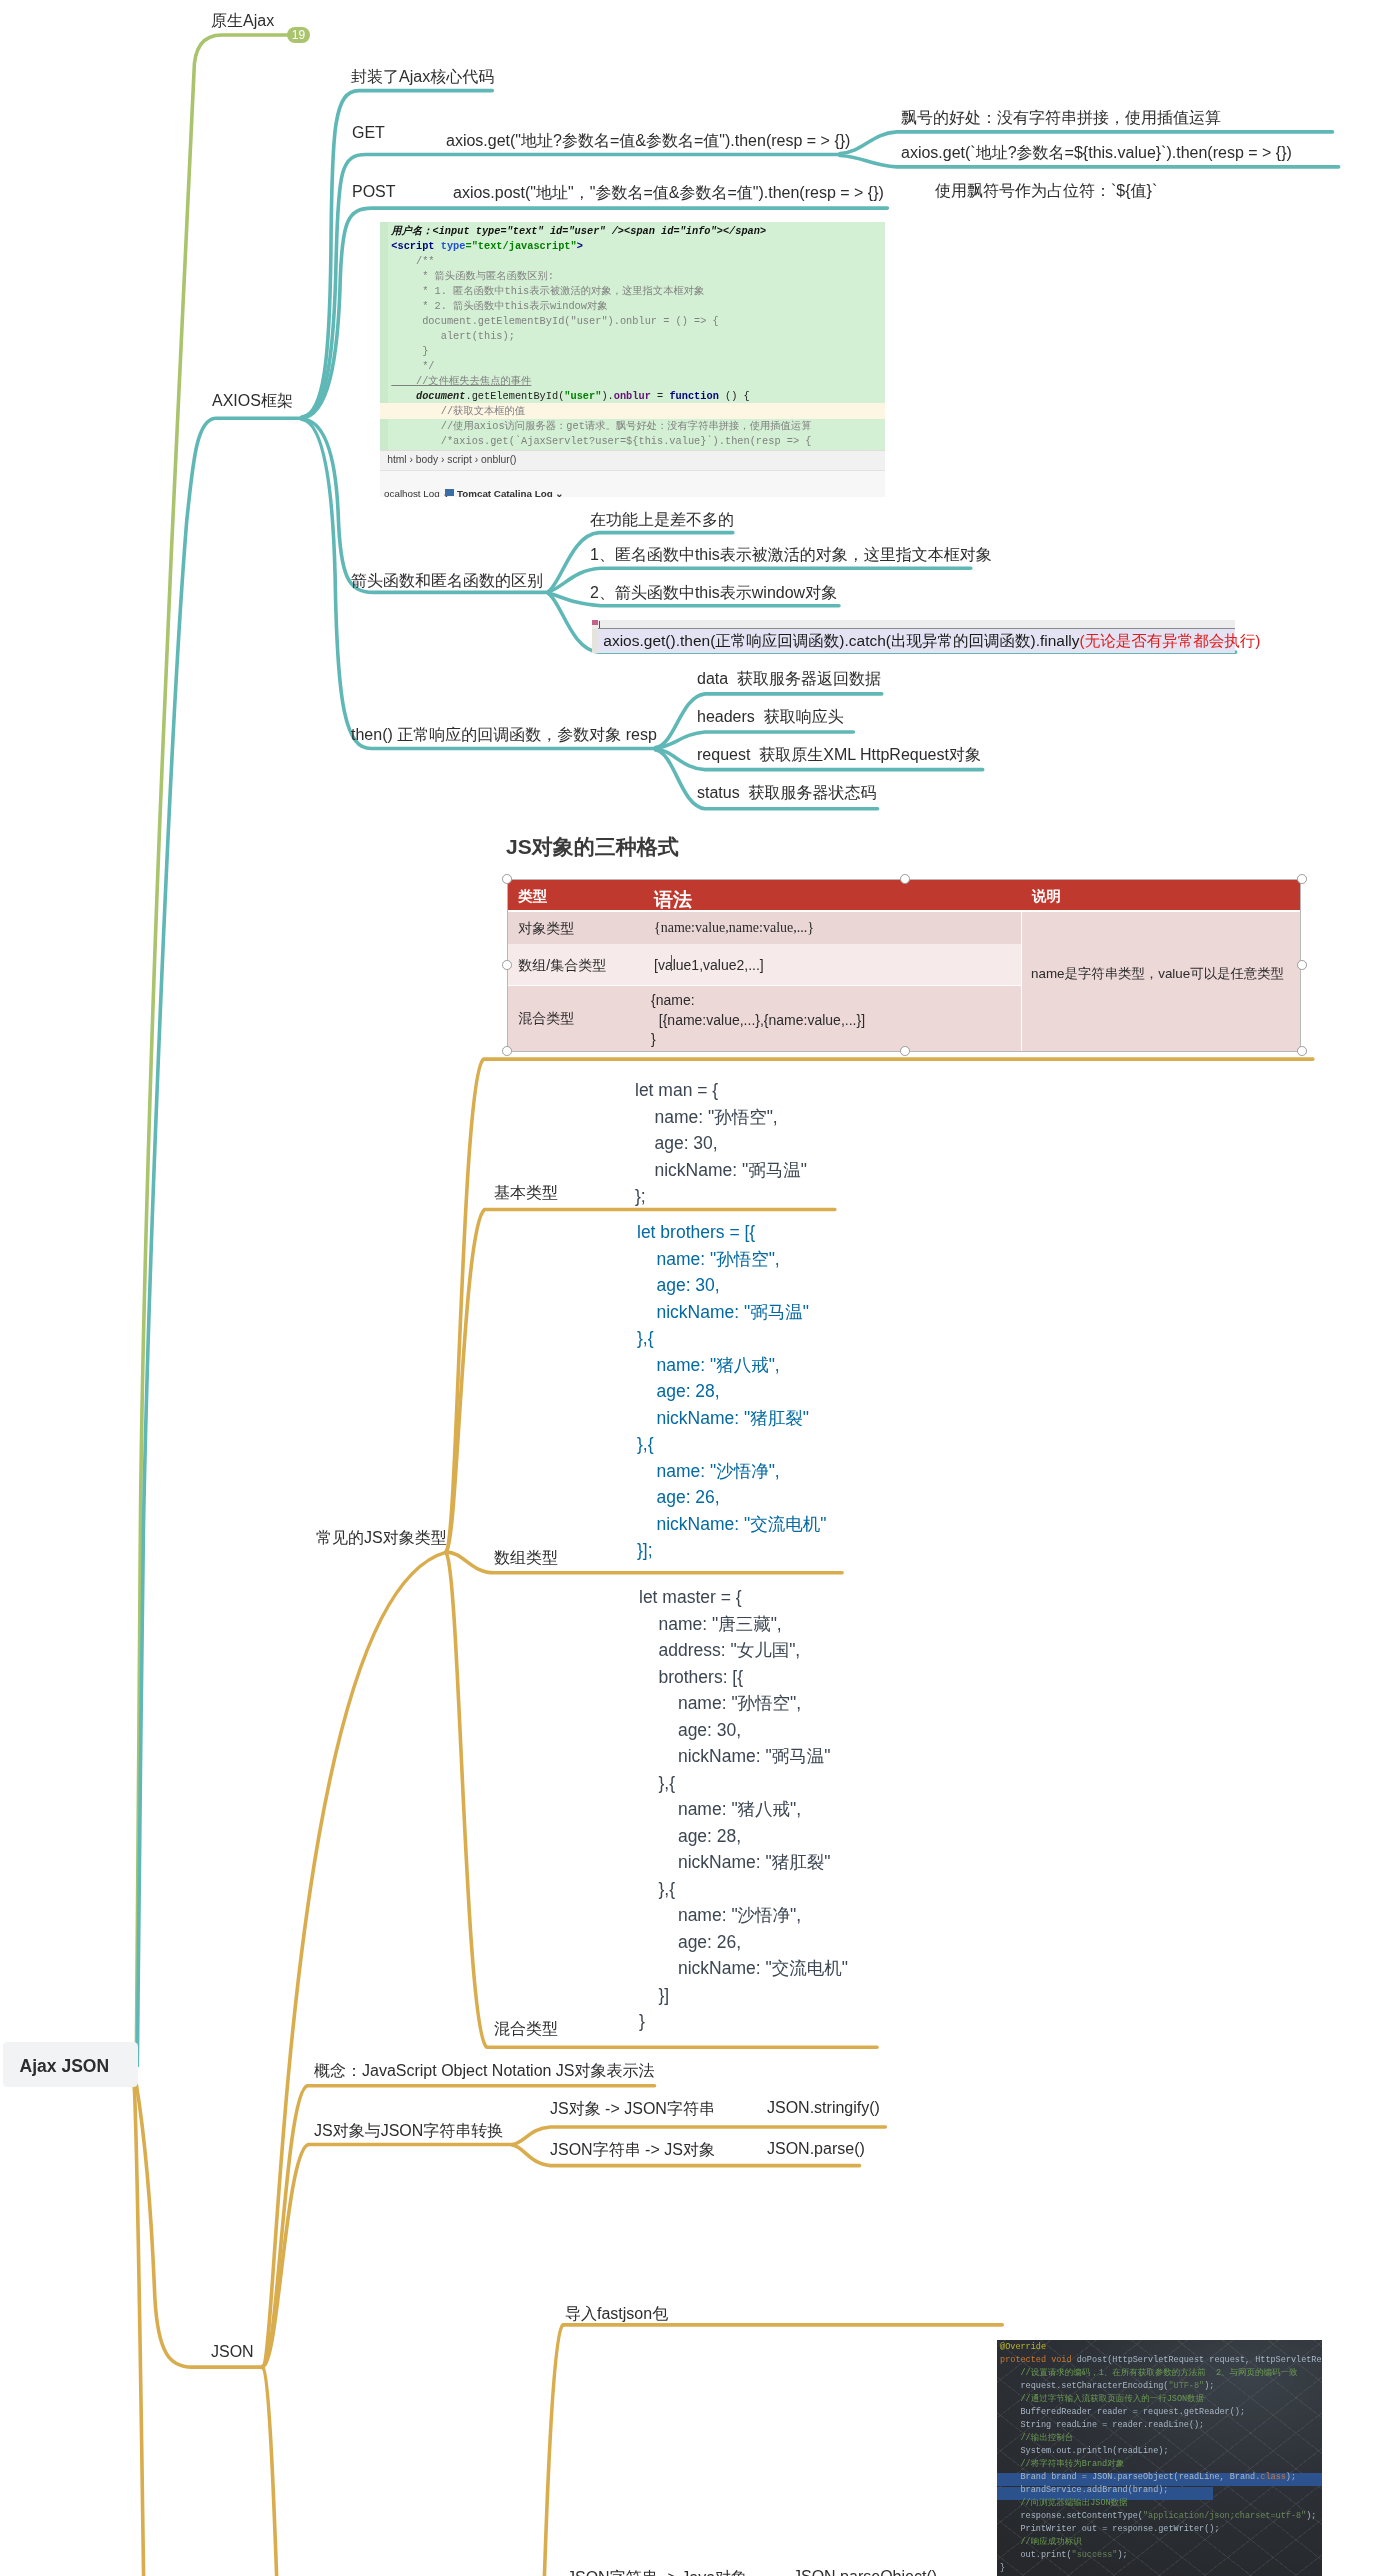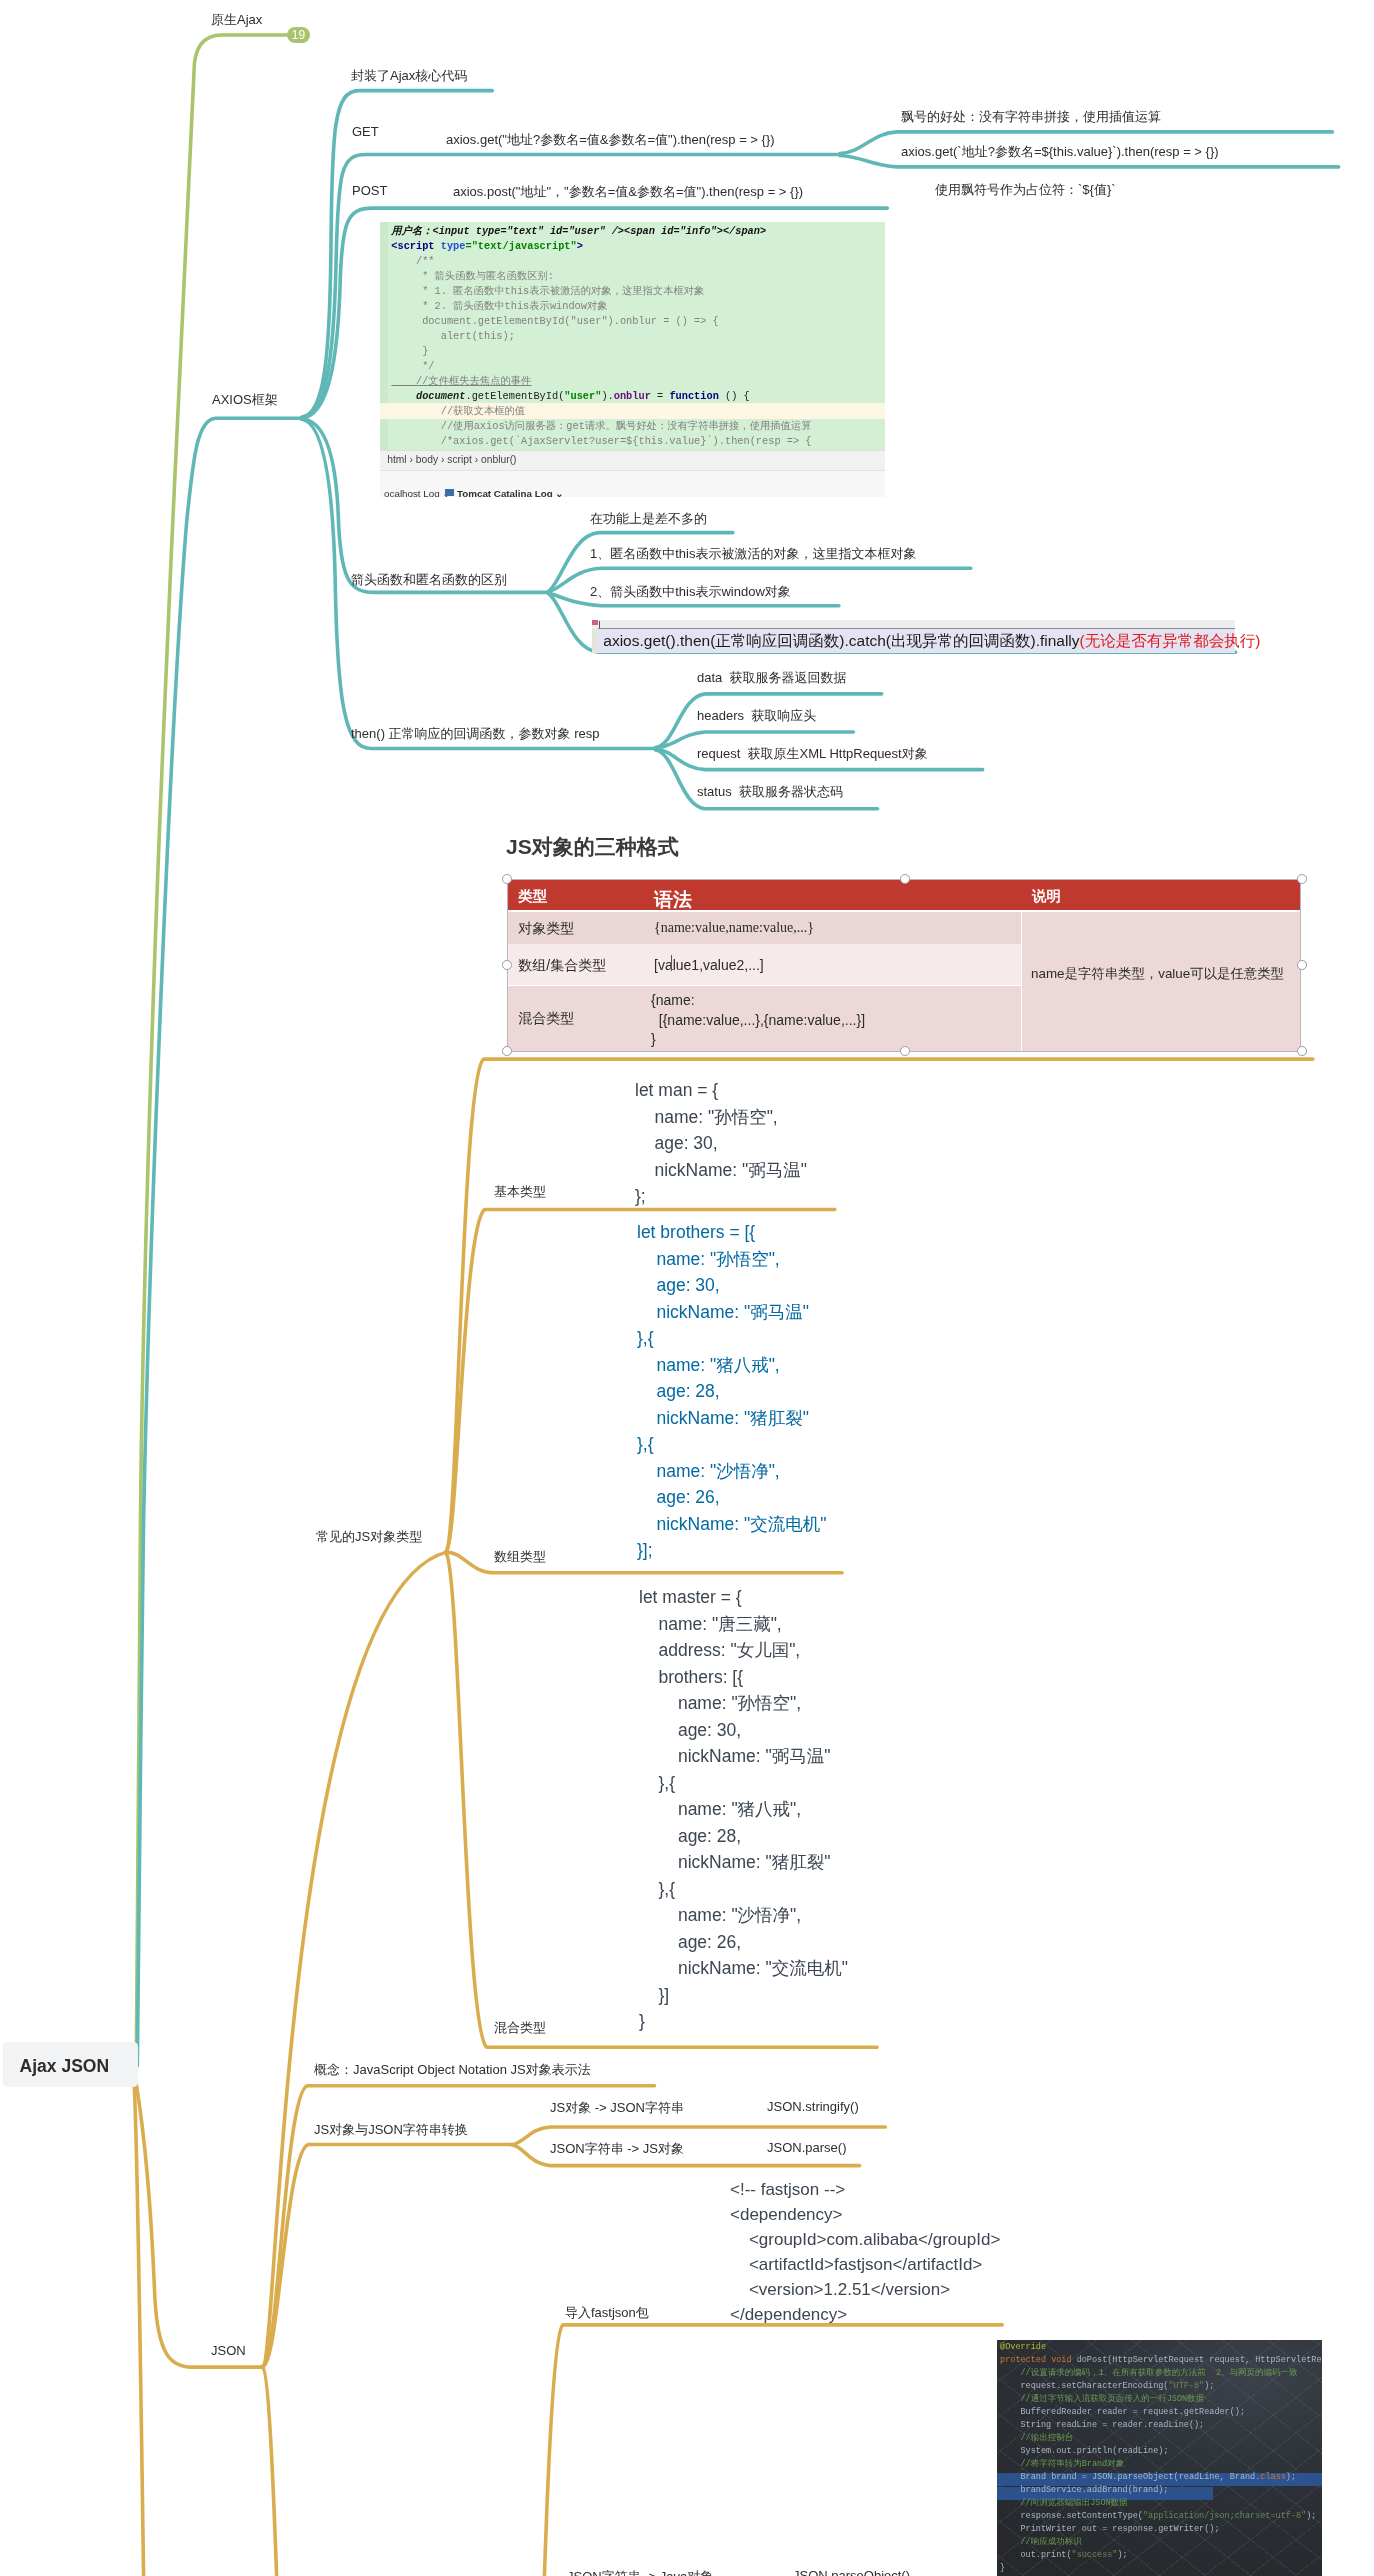--- a/index.html
+++ b/index.html
@@ -7,7 +7,7 @@
        font-family:"Liberation Sans","DejaVu Sans",sans-serif;color:#272727;}
   #canvas{position:absolute;left:0;top:0;width:1375px;height:4116px;}
   svg.links{position:absolute;left:0;top:0;width:1375px;height:4116px;}
-  .n{position:absolute;white-space:pre;color:#2d2d2d;font-size:13px;}
+  .n{position:absolute;white-space:pre;color:#2d2d2d;font-size:16px;}
   .code{position:absolute;white-space:pre;color:#3a3a3a;font-size:15px;line-height:24px;}
   .rootbox{position:absolute;background:#f2f3f4;border-radius:4.6px;}
   .rootlabel{position:absolute;font-size:17.5px;color:#2d2d2d;font-weight:bold;}

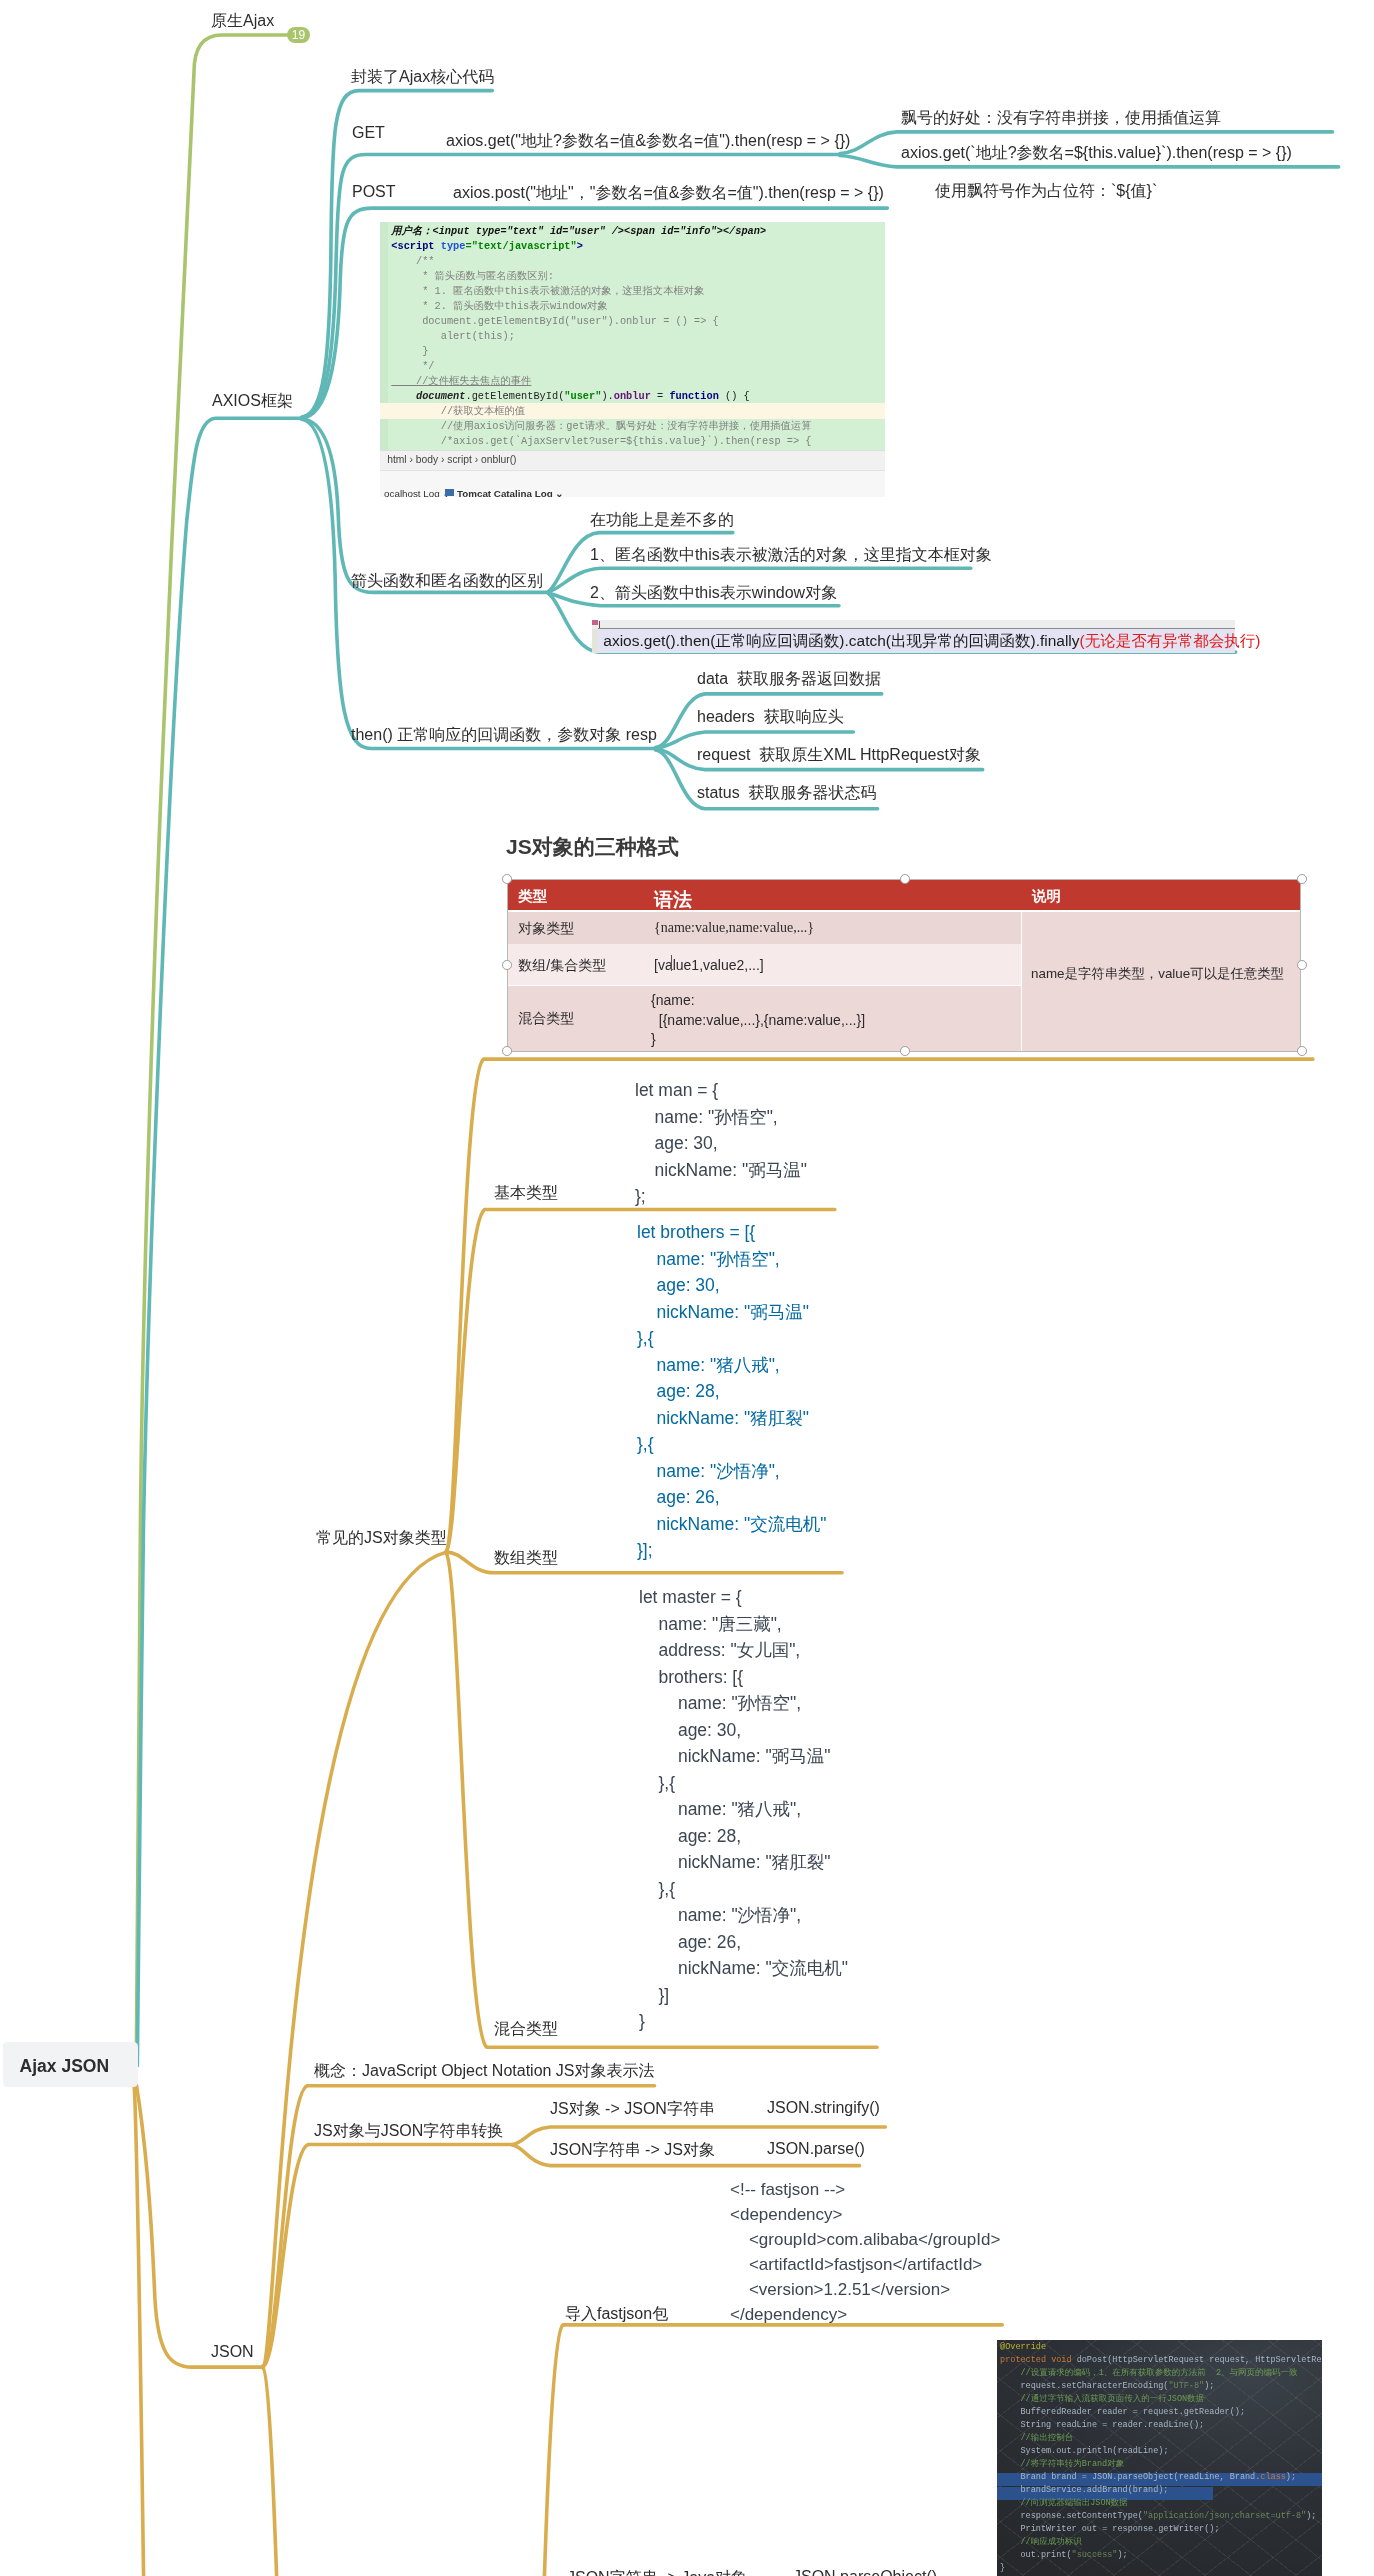--- a/index.html
+++ b/index.html
@@ -201,12 +201,6 @@
         nickName: "交流电机"
     }]
 }</div>
-  <div class="code" style="left:730px;top:2177px;font-size:17px;line-height:25px;color:#3c4652;">&lt;!-- fastjson --&gt;
-&lt;dependency&gt;
-    &lt;groupId&gt;com.alibaba&lt;/groupId&gt;
-    &lt;artifactId&gt;fastjson&lt;/artifactId&gt;
-    &lt;version&gt;1.2.51&lt;/version&gt;
-&lt;/dependency&gt;</div>
 
   <div style="position:absolute;left:997px;top:2340px;width:325px;height:251px;overflow:hidden;
               background:#2b2b2b;font-family:'Liberation Mono','DejaVu Sans Mono',monospace;">

